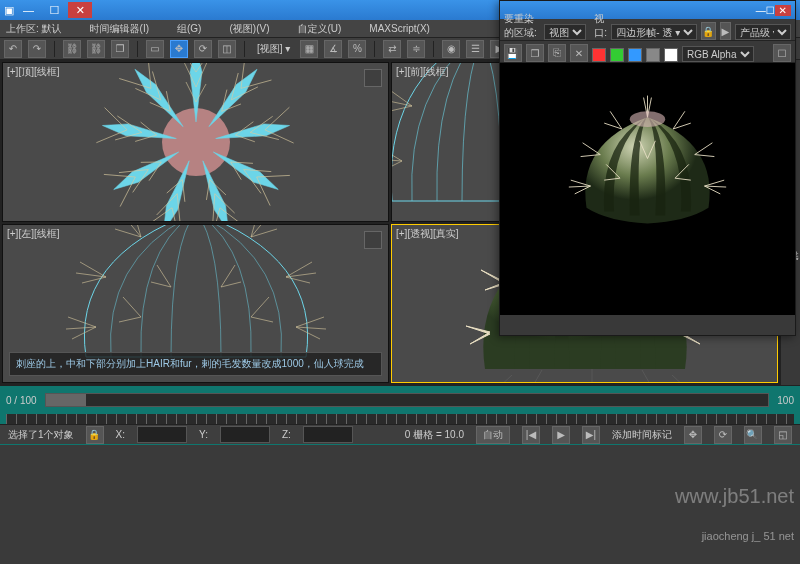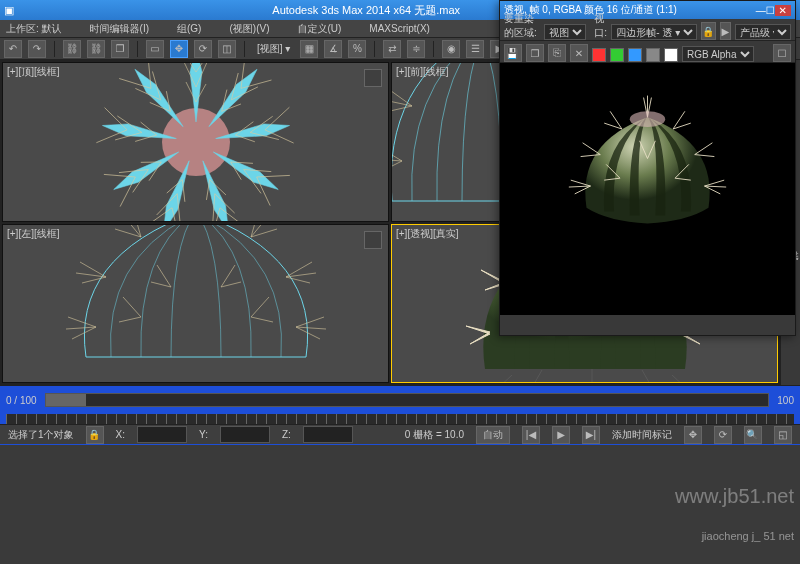--- a/index.html
+++ b/index.html
@@ -53,7 +53,6 @@
 
 <div class="titlebar">
   <span>▣</span>
-  <span style="flex:1;text-align:center">Autodesk 3ds Max 2014 x64   无题.max</span>
   <div class="ctrl">—</div>
   <div class="ctrl">☐</div>
   <div class="ctrl close">✕</div>

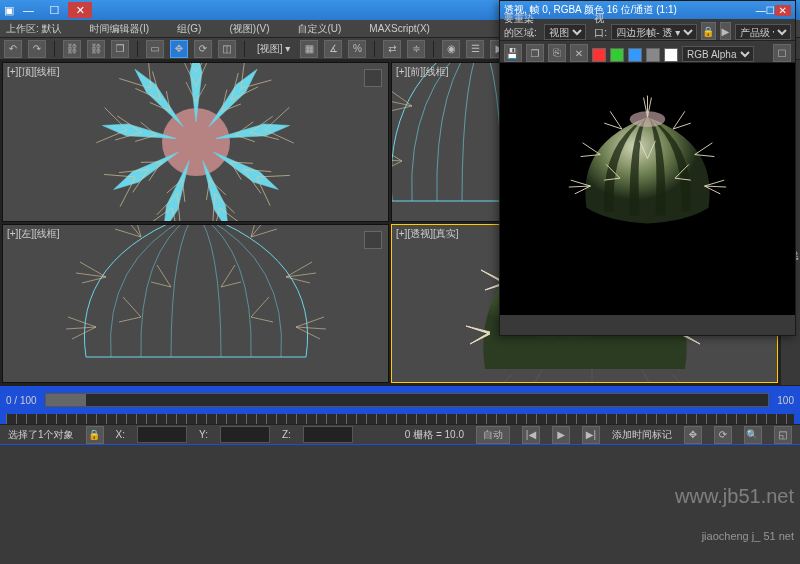--- a/index.html
+++ b/index.html
@@ -378,7 +378,6 @@
 
 <div class="rfw">
   <div class="tbar">
-    <span>透视, 帧 0, RGBA 颜色 16 位/通道 (1:1)</span>
     <span class="spacer"></span>
     <span class="ctrl">—</span>
     <span class="ctrl">☐</span>

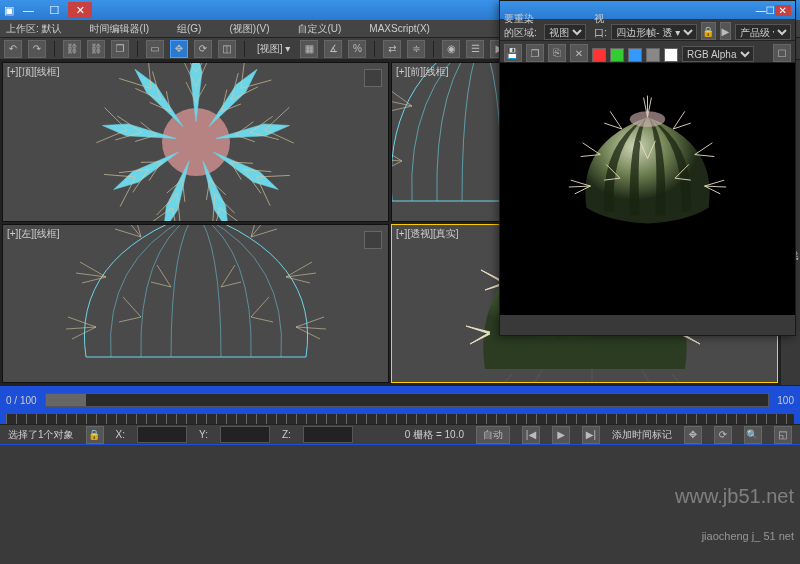--- a/index.html
+++ b/index.html
@@ -264,6 +264,7 @@
           </g>
         </svg>
       </div>
+      <div class="hintbox">刺座的上，中和下部分别加上HAIR和fur，剌的毛发数量改成1000，仙人球完成</div>
     </div>
 
     <div class="vp active">

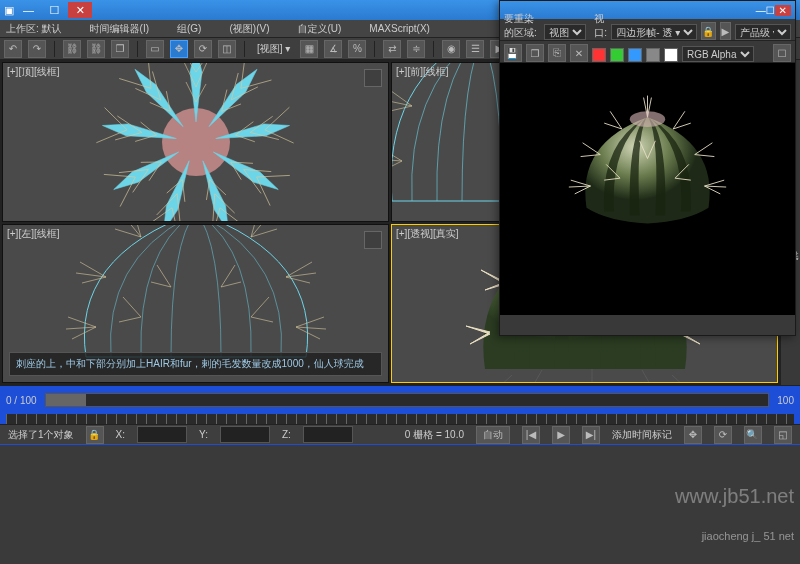--- a/index.html
+++ b/index.html
@@ -21,7 +21,7 @@
   .vpctrl{position:absolute;top:6px;right:6px;width:18px;height:18px;background:rgba(60,60,60,.8);border:1px solid #666;z-index:5}
   .cactus{position:absolute}
   .sidepanel{width:20px;background:#393939;border-left:1px solid #222;display:flex;flex-direction:column;align-items:center;padding-top:40px;gap:8px;font-size:9px;writing-mode:vertical-rl}
-  .bottom{height:60px;background:#1d4ed8;border-top:1px solid #222}
+  .bottom{height:60px;background:#0f766e;border-top:1px solid #222}
   .timeline{height:28px;display:flex;align-items:center;padding:0 6px;gap:8px}
   .slider{flex:1;height:14px;background:#2a2a2a;border:1px solid #555;position:relative}
   .slider::before{content:"";position:absolute;left:0;width:40px;height:100%;background:#666}

